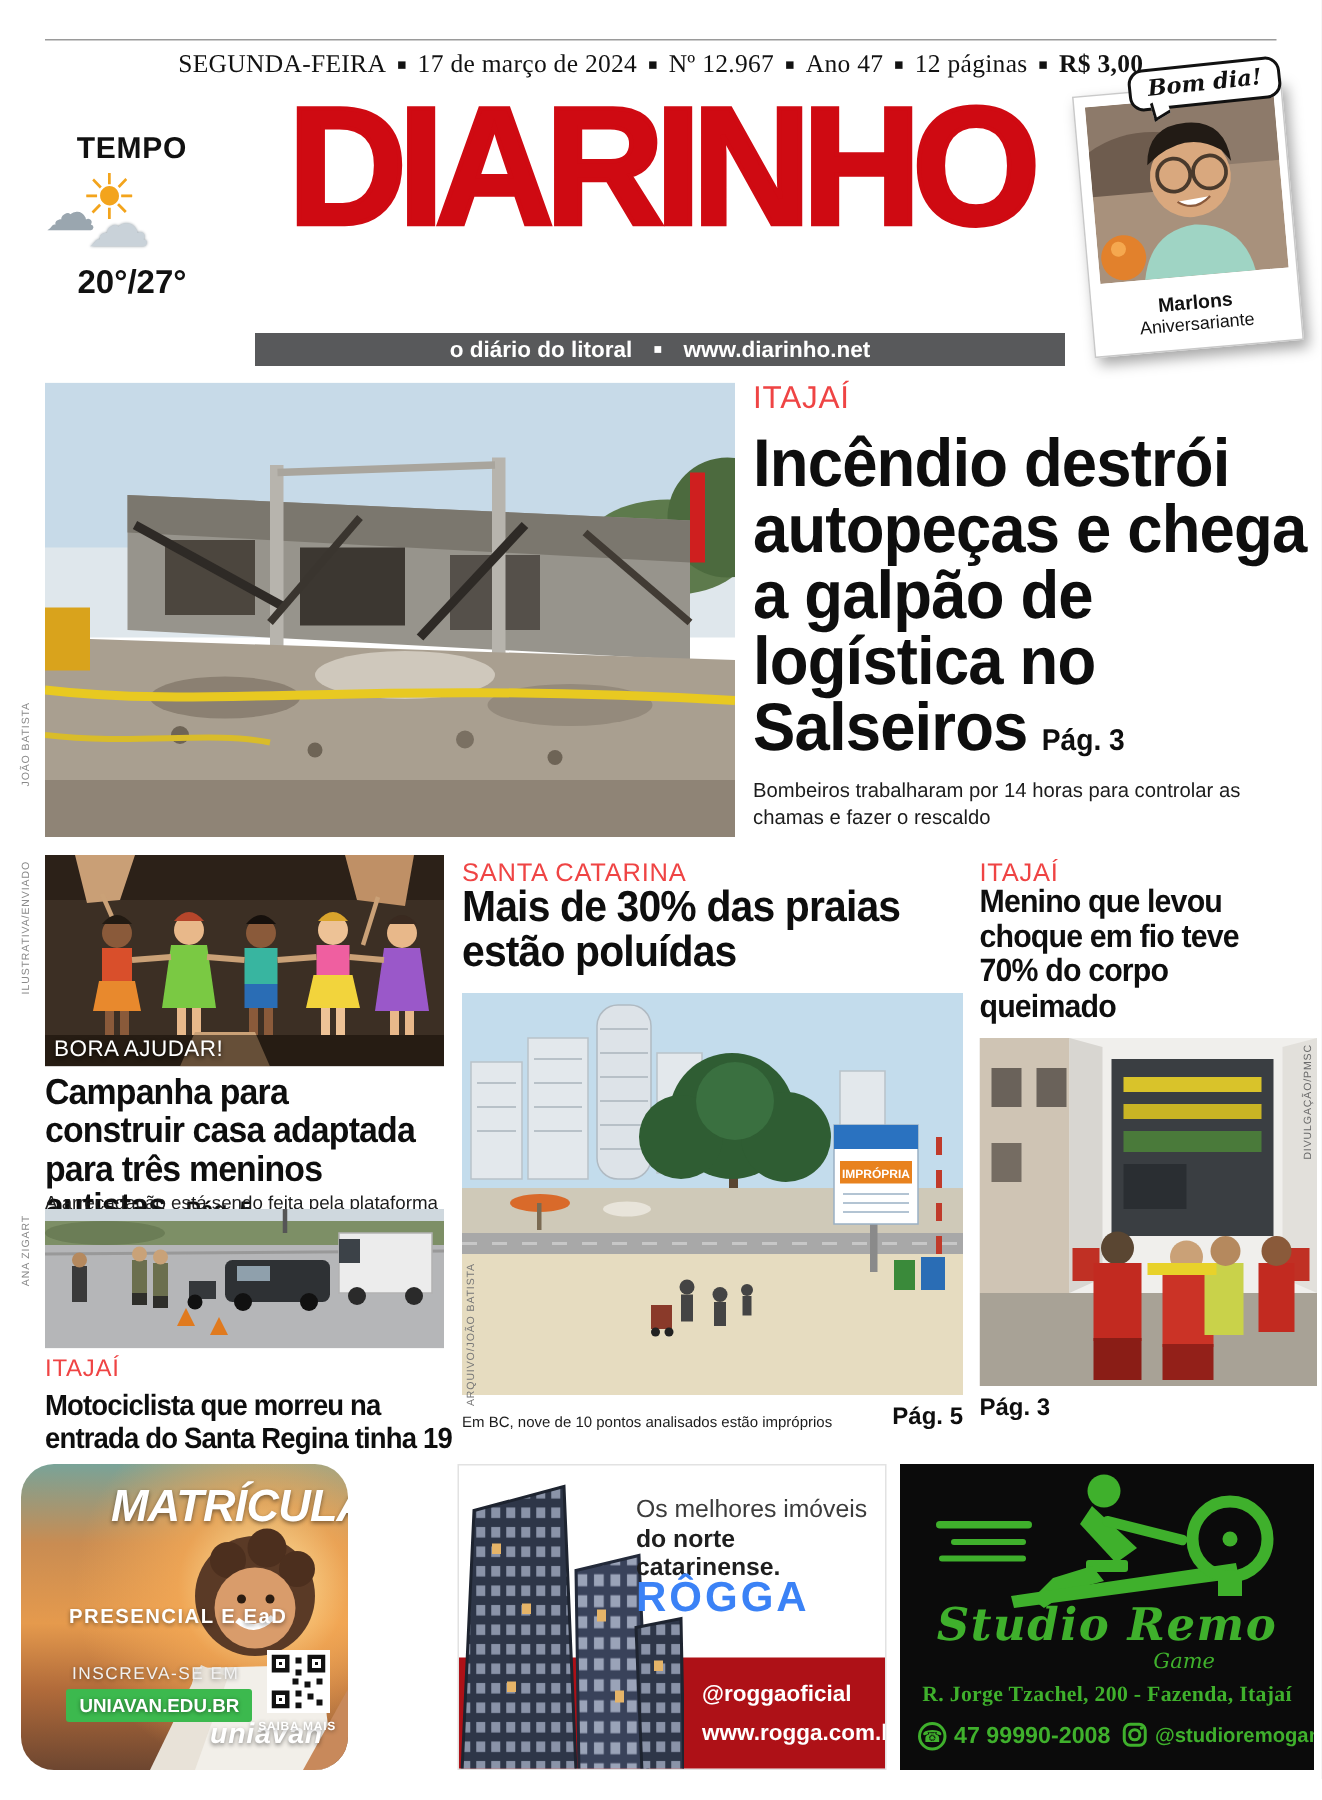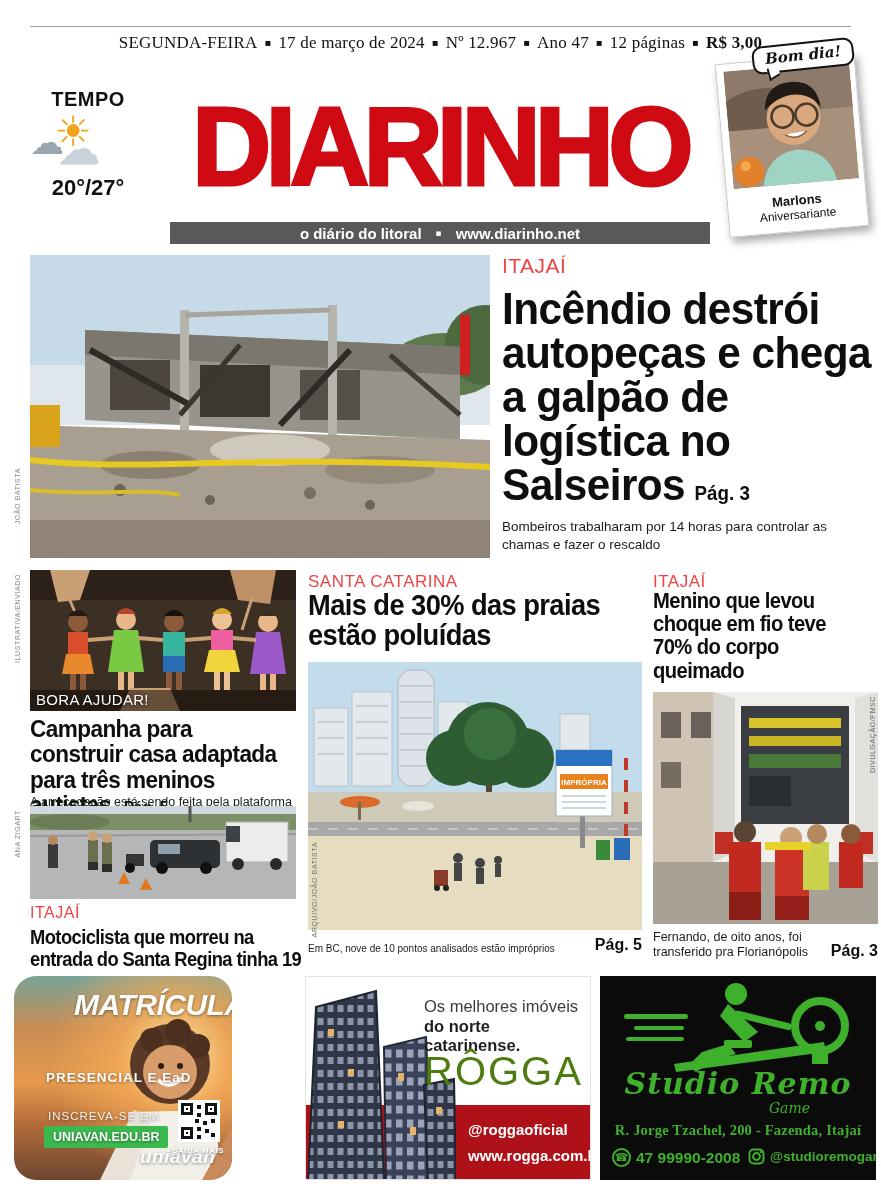--- a/index.html
+++ b/index.html
@@ -23,7 +23,7 @@
   .cloud2{ left:30px; top:18px; font-size:42px; color:#c9d2d9; text-shadow:0 0 2px #8b969e; }
   .weather .wtemps { font-size:22px; font-weight:700; color:#111; margin-top:0; }
 
-  .logo-wrap { left:167px; top:68px; width:546px; height:156px; display:flex; align-items:center; justify-content:center; }
+  .logo-wrap { left:167px; top:46px; width:546px; height:156px; display:flex; align-items:flex-start; justify-content:center; }
   .logo-text { font-size:112px; font-weight:700; color:#cf0a12; letter-spacing:-6px;
                -webkit-text-stroke:3px #cf0a12; transform:scaleX(.98); white-space:nowrap; }
   .tagline-bar { left:170px; top:222px; width:540px; height:22px; background:#58595b; color:#fff;

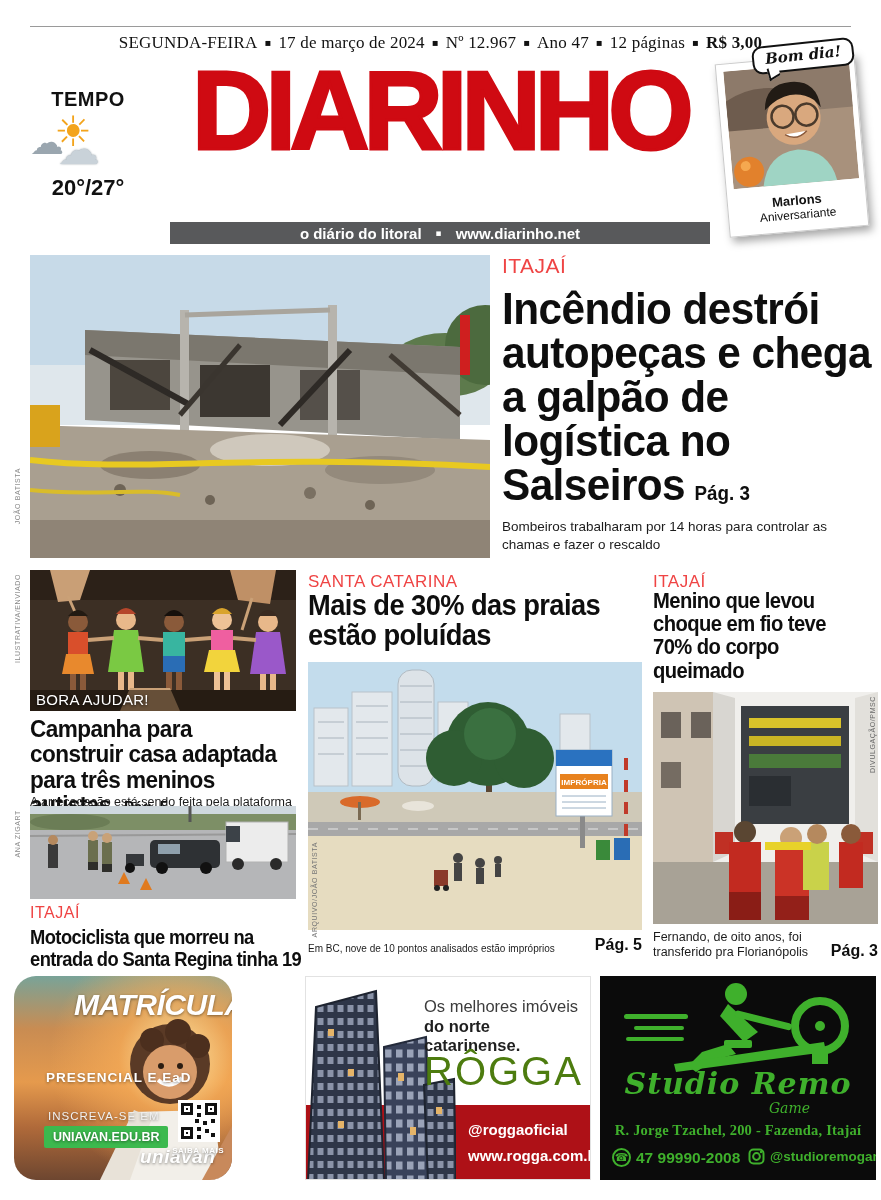--- a/index.html
+++ b/index.html
@@ -438,7 +438,6 @@
   </div>
   <div class="vcredit" style="left:869px; top:696px; color:#6a6a6a;">DIVULGAÇÃO/PMSC</div>
   <div class="abs caption-row boy-caption">
-    <span class="cap">Fernando, de oito anos, foi transferido pra Florianópolis</span>
     <span class="pageref">Pág. 3</span>
   </div>
 

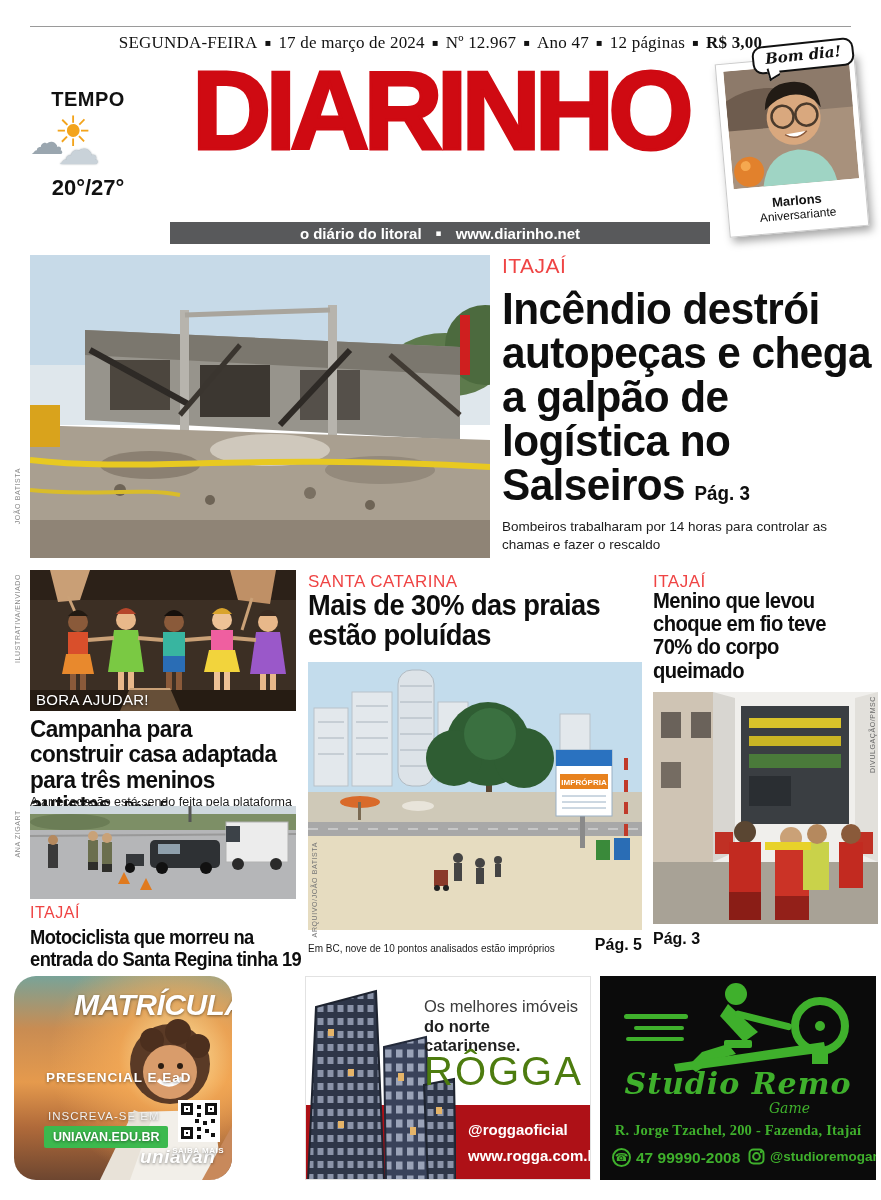--- a/index.html
+++ b/index.html
@@ -113,7 +113,7 @@
   .r-band { position:absolute; left:0; top:128px; width:286px; height:76px; background:#ae1117; }
   .r-l1 { left:118px; top:20px; font-size:16.5px; color:#3c3c3c; }
   .r-l2 { left:118px; top:40px; font-size:16.5px; font-weight:700; color:#1f1f1f; }
-  .r-logo { left:118px; top:72px; font-size:40px; font-weight:400; color:#4d7c0f; letter-spacing:2px; }
+  .r-logo { left:118px; top:72px; font-size:28px; font-weight:700; color:#3b82f6; letter-spacing:2px; }
   .r-social { left:162px; top:144px; font-size:15px; font-weight:700; color:#fff; }
   .r-site   { left:162px; top:170px; font-size:15px; font-weight:700; color:#fff; }
   .r-bld { left:0; top:0; }

